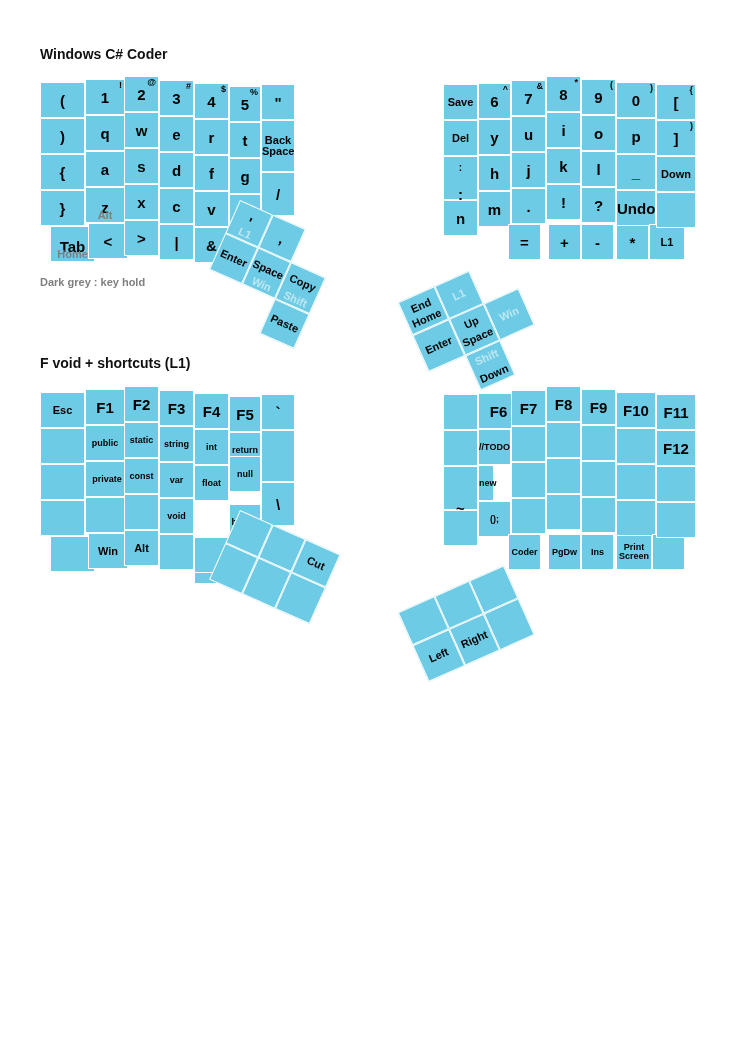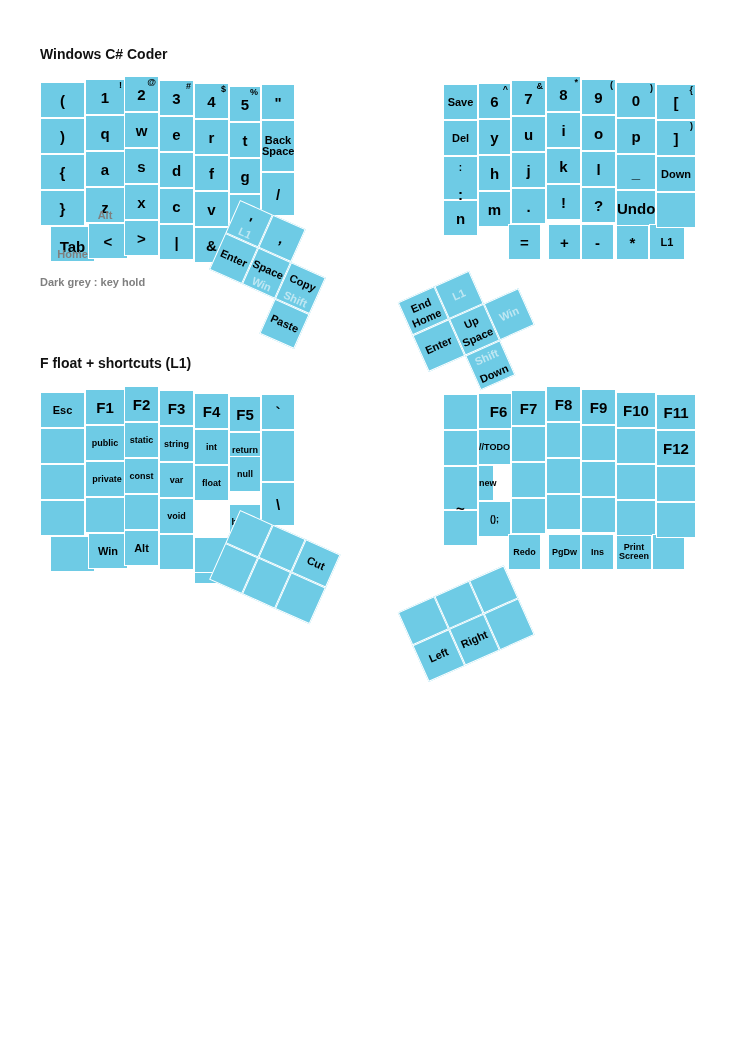--- a/index.html
+++ b/index.html
@@ -57,7 +57,7 @@
 
 <div class="note" style="left:40px;top:276px;">Dark grey : key hold</div>
 
-<div class="layer-title" style="left:40px;top:355px;">F float + shortcuts (L1)</div>
+<div class="layer-title" style="left:40px;top:355px;">F void + shortcuts (L1)</div>
 
 <div class="keyboard">
 

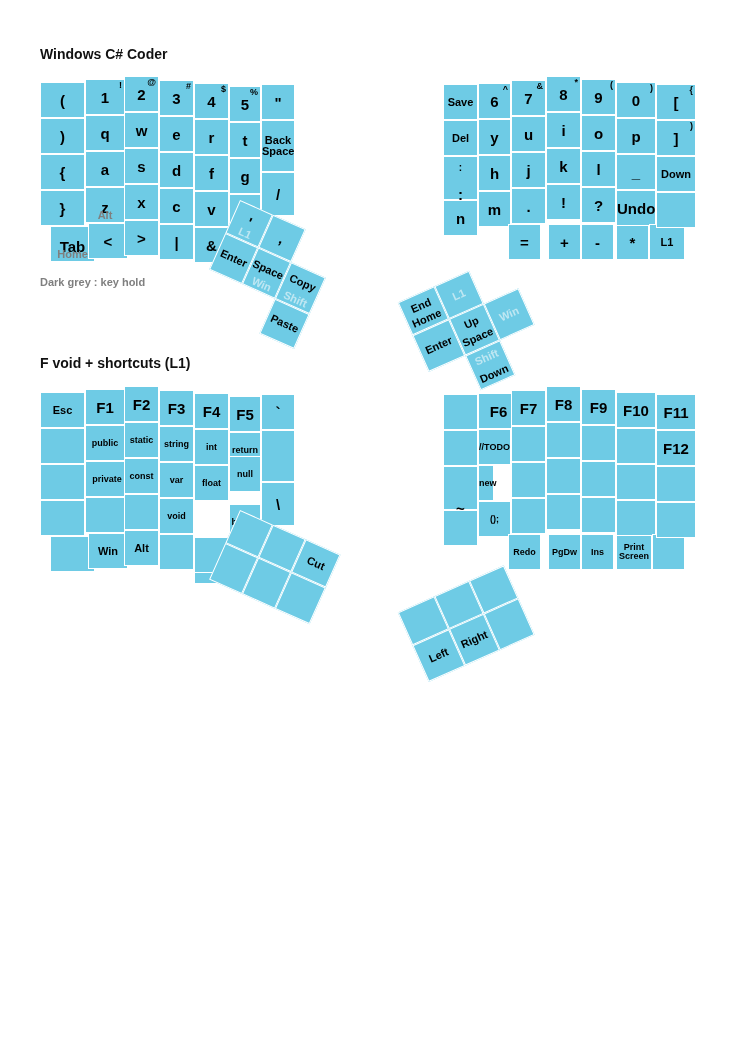--- a/index.html
+++ b/index.html
@@ -505,7 +505,7 @@
     <span class="lbl mainxs">();</span>
   </div>
   <div class="key" style="left:508px;top:534px;width:33px;height:36px;">
-    <span class="lbl mainxs">Redo</span>
+    <span class="lbl mainxs">Coder</span>
   </div>
 
   <div class="key" style="left:511px;top:390px;width:35px;height:36px;">

